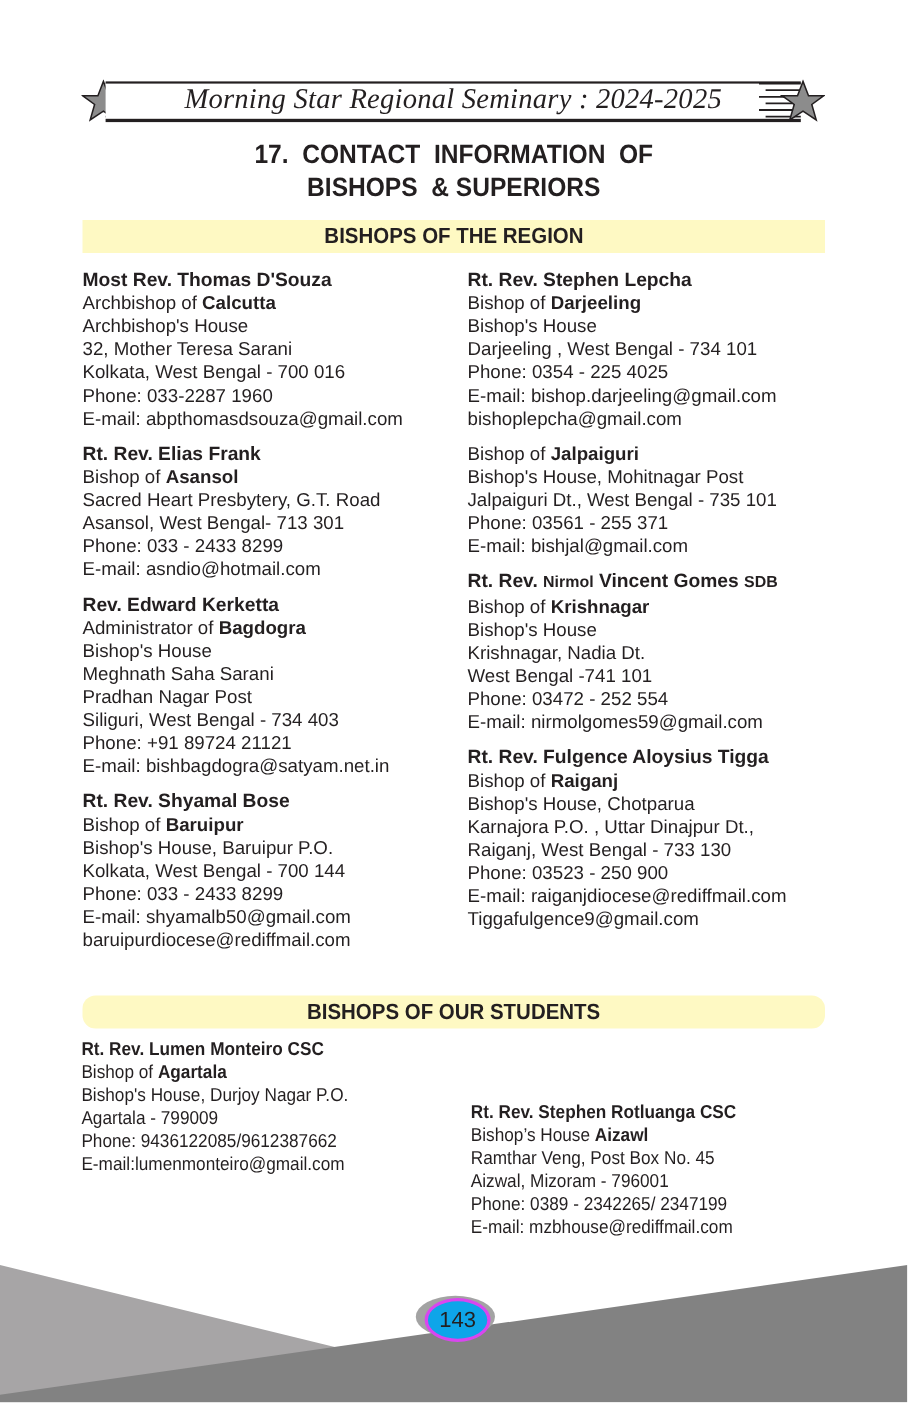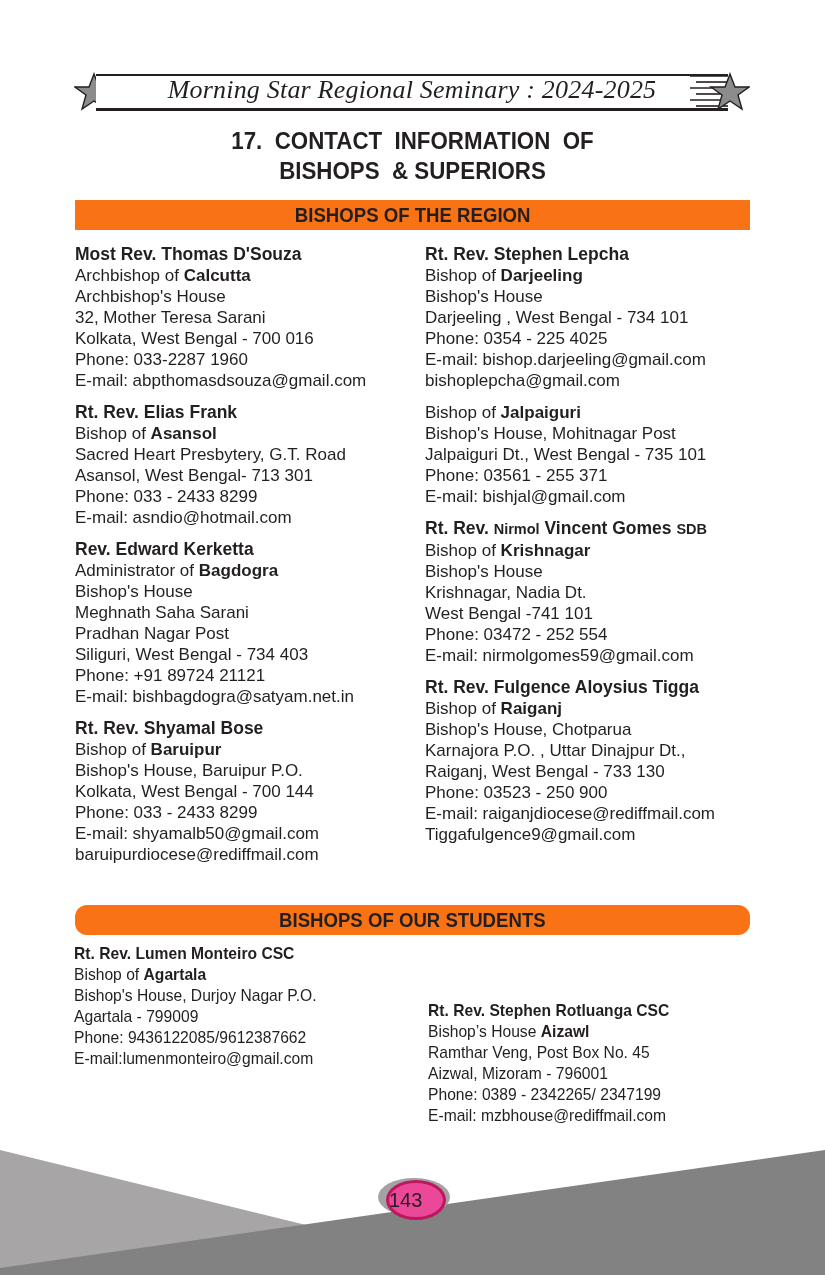--- a/index.html
+++ b/index.html
@@ -36,7 +36,7 @@
 
   .section-bar {
     position: absolute; left: 75px; width: 675px; height: 30px;
-    background: #f97316; text-align: center;
+    background: #fef9c3; text-align: center;
     font-family: "Liberation Sans", sans-serif; font-weight: bold;
     font-size: 20px; line-height: 30px; color: #231f20;
   }

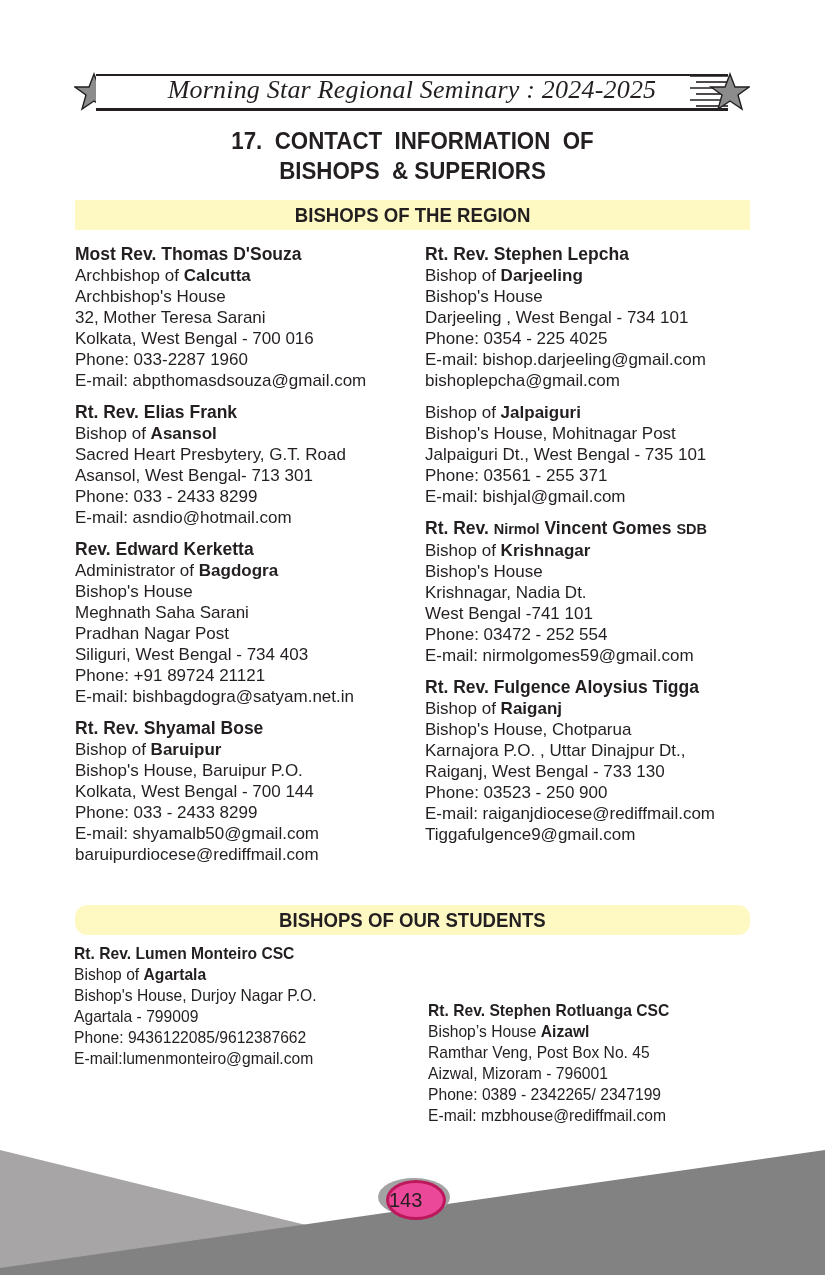--- a/index.html
+++ b/index.html
@@ -55,8 +55,8 @@
   .footer { position: absolute; left: 0; top: 1130px; width: 825px; height: 145px; }
   .page-num {
     position: absolute; left: 386px; top: 1180px; width: 54px; height: 34px;
-    border-radius: 50%; border: 3px solid #be185d; background: #ec4899;
-    text-align: left; line-height: 34px; font-size: 20px; color: #231f20;
+    border-radius: 50%; border: 3px solid #d946ef; background: #0ea5e9;
+    text-align: center; line-height: 34px; font-size: 20px; color: #231f20;
   }
   .page-num-shadow {
     position: absolute; left: 378px; top: 1178px; width: 72px; height: 38px;

